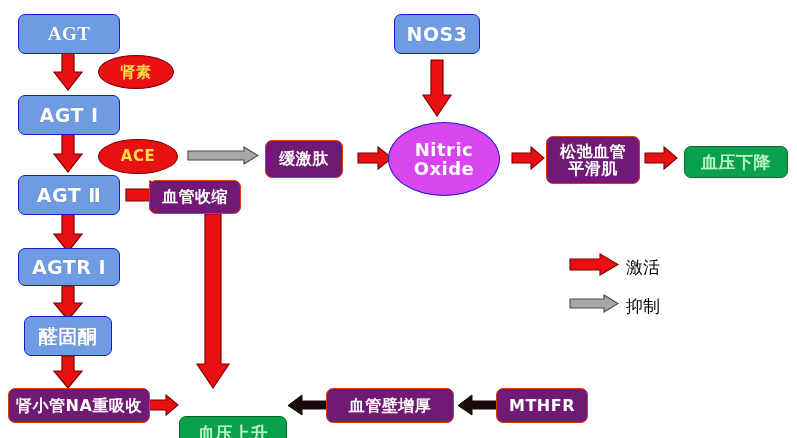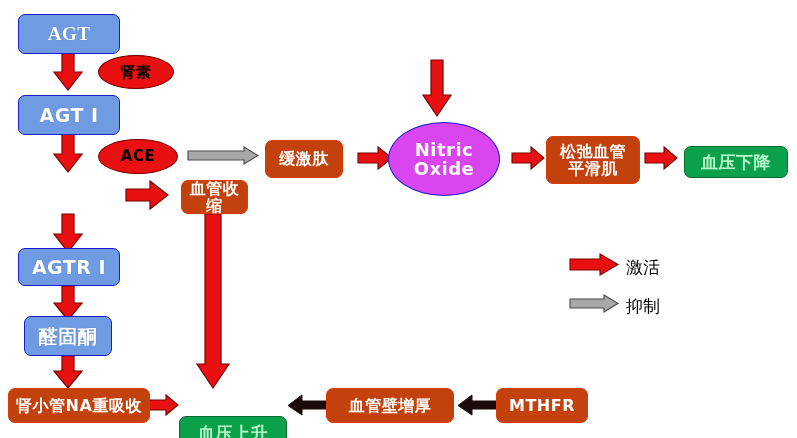--- a/index.html
+++ b/index.html
@@ -196,6 +196,9 @@
     <span>缓激肽</span>
   </div>
 
+  <div class="node box-blue" style="left:394px; top:14px; width:86px; height:40px;">
+    <span>NOS3</span>
+  </div>
 
   <div class="node ellipse-blue" style="left:388px; top:122px; width:112px; height:74px;">
     <span>Nitric

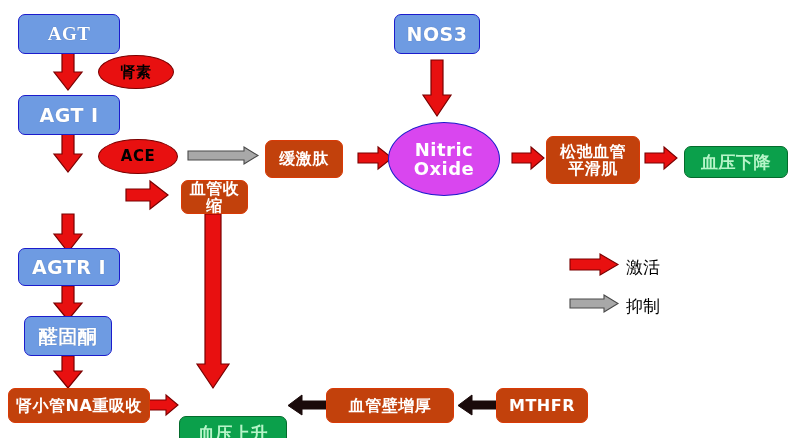--- a/index.html
+++ b/index.html
@@ -59,7 +59,7 @@
     background: #e81010;
     border: 1.5px solid #7a0000;
     border-radius: 50%;
-    color: #000000;
+    color: #fde047;
     font-size: 15px;
   }
   

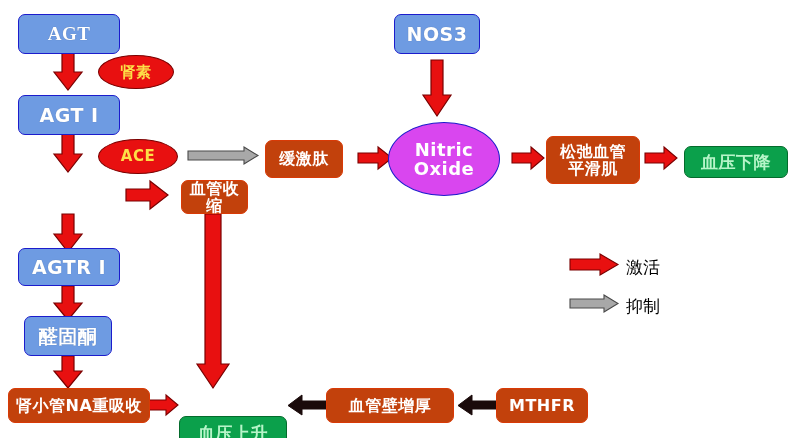--- a/index.html
+++ b/index.html
@@ -40,7 +40,7 @@
   }
   
   .box-orange {
-    background: #c2410c;
+    background: #701a75;
     border: 1.5px solid #d93a06;
     border-radius: 7px;
     color: #ffffff;

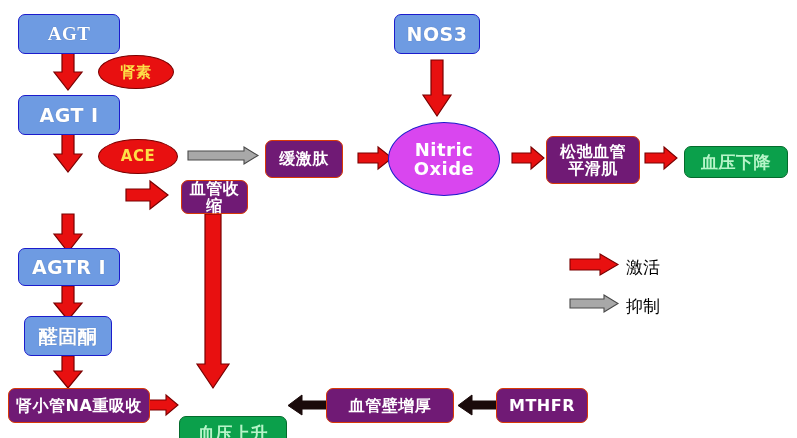--- a/index.html
+++ b/index.html
@@ -163,6 +163,9 @@
     <span>ACE</span>
   </div>
 
+  <div class="node box-blue" style="left:18px; top:175px; width:102px; height:40px;">
+    <span>AGT Ⅱ</span>
+  </div>
 
   <div class="node box-orange" style="left:181px; top:180px; width:67px; height:34px;">
     <span>血管收缩</span>

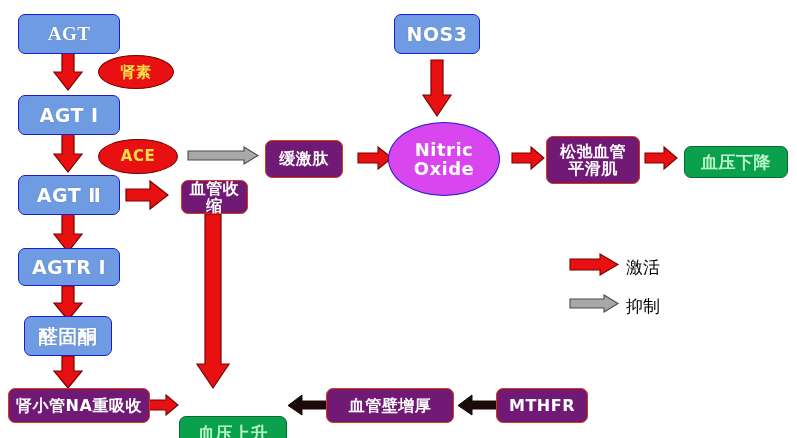--- a/index.html
+++ b/index.html
@@ -167,7 +167,7 @@
     <span>AGT Ⅱ</span>
   </div>
 
-  <div class="node box-orange" style="left:181px; top:180px; width:67px; height:34px;">
+  <div class="node box-orange" style="left:149px; top:180px; width:92px; height:34px;">
     <span>血管收缩</span>
   </div>
 

